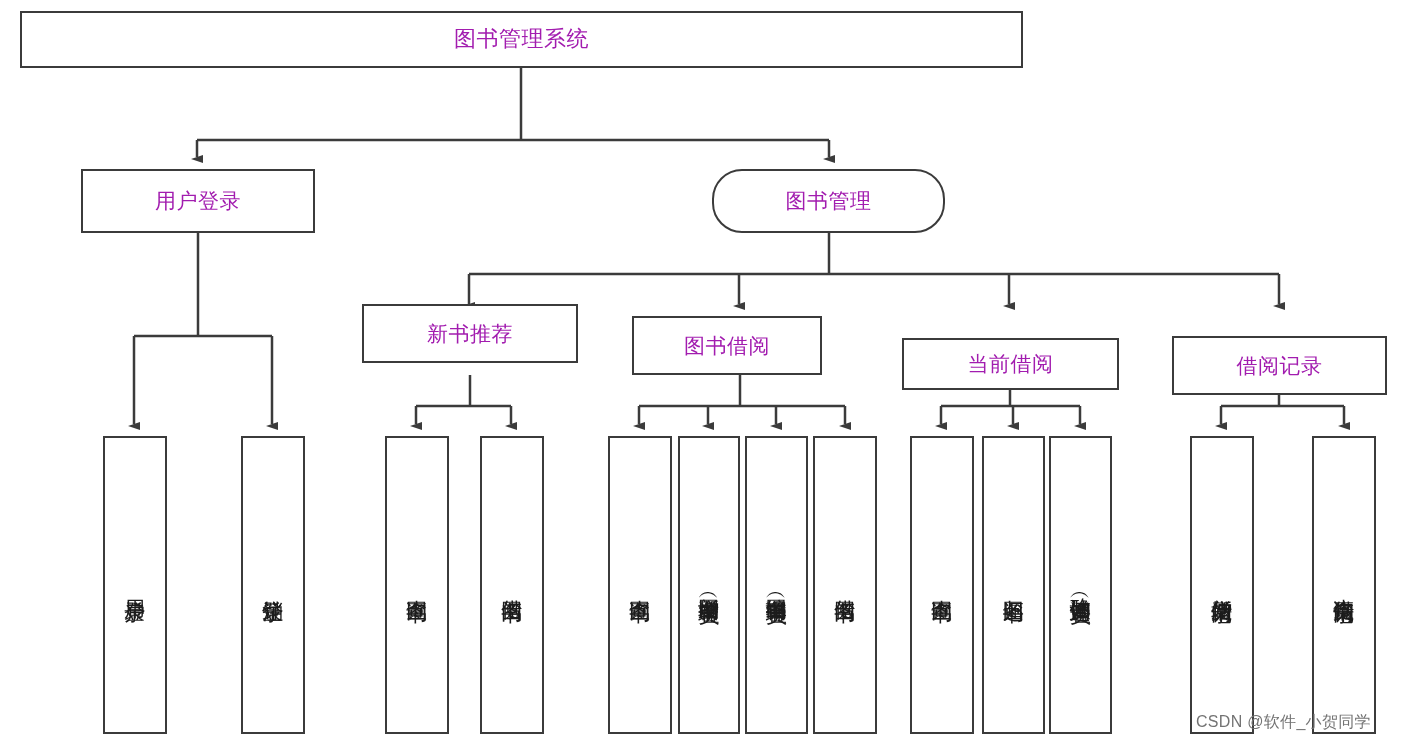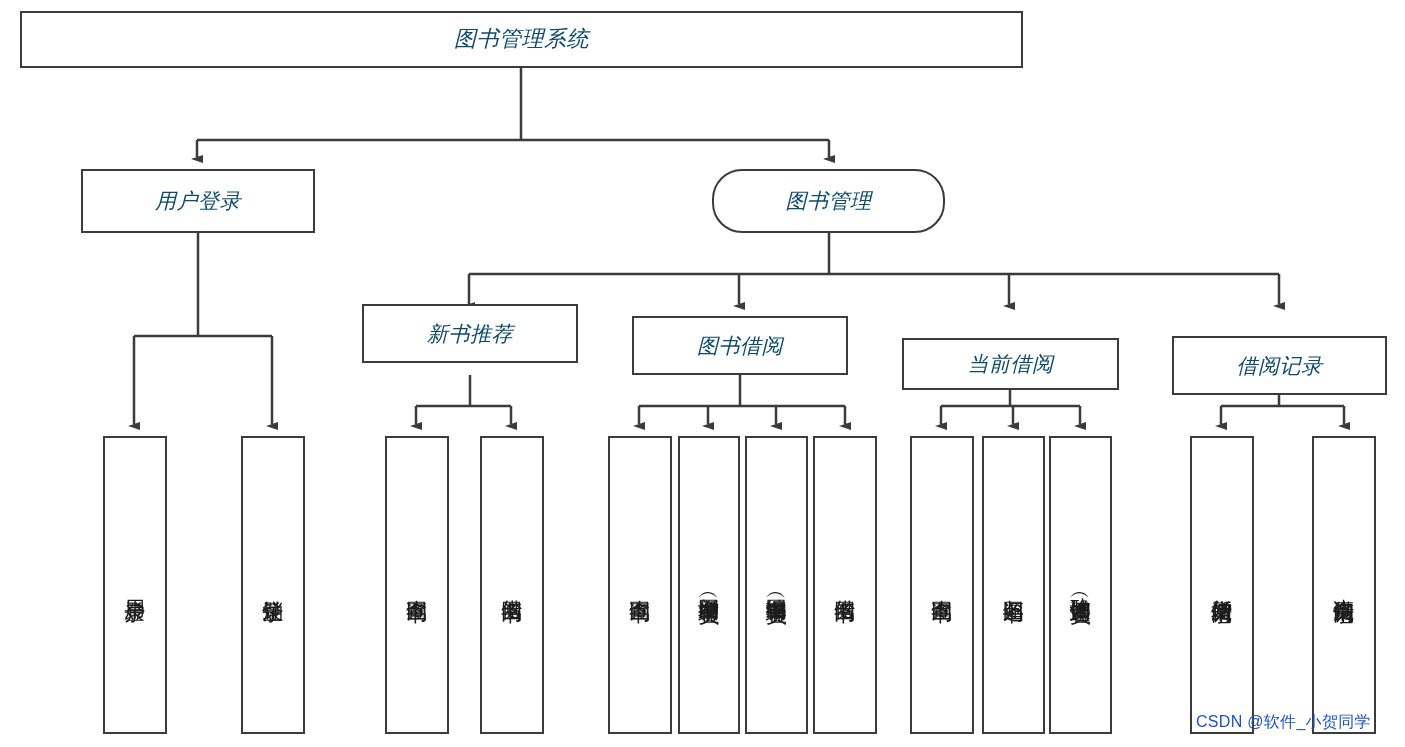--- a/index.html
+++ b/index.html
@@ -39,11 +39,10 @@
   }
   .node-label-h {
     font-size: 21px;
-    color: #0c4a6e;
+    color: #a21caf;
     line-height: 1.1;
     white-space: nowrap;
     letter-spacing: 0.5px;
-    font-style: italic;
   }
   .node-label-v {
     font-size: 21px;

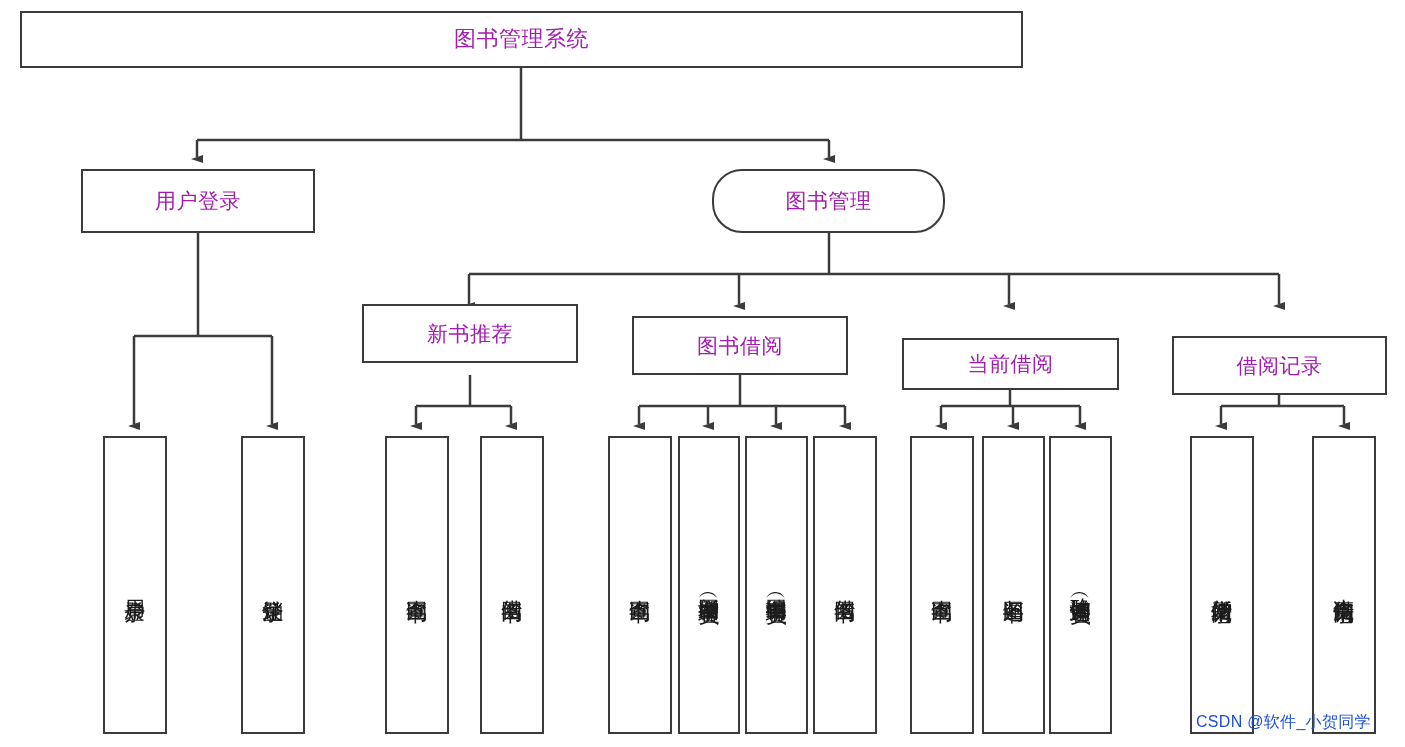--- a/index.html
+++ b/index.html
@@ -128,7 +128,7 @@
       <div class="node-box" style="left: 362px; top: 304px; width: 216px; height: 59px;">
         <span class="node-label-h">新书推荐</span>
       </div>
-      <div class="node-box" style="left: 632px; top: 316px; width: 216px; height: 59px;">
+      <div class="node-box" style="left: 632px; top: 316px; width: 190px; height: 59px;">
         <span class="node-label-h">图书借阅</span>
       </div>
       <div class="node-box" style="left: 902px; top: 316px; width: 217px; height: 52px; margin-top: 22px;">

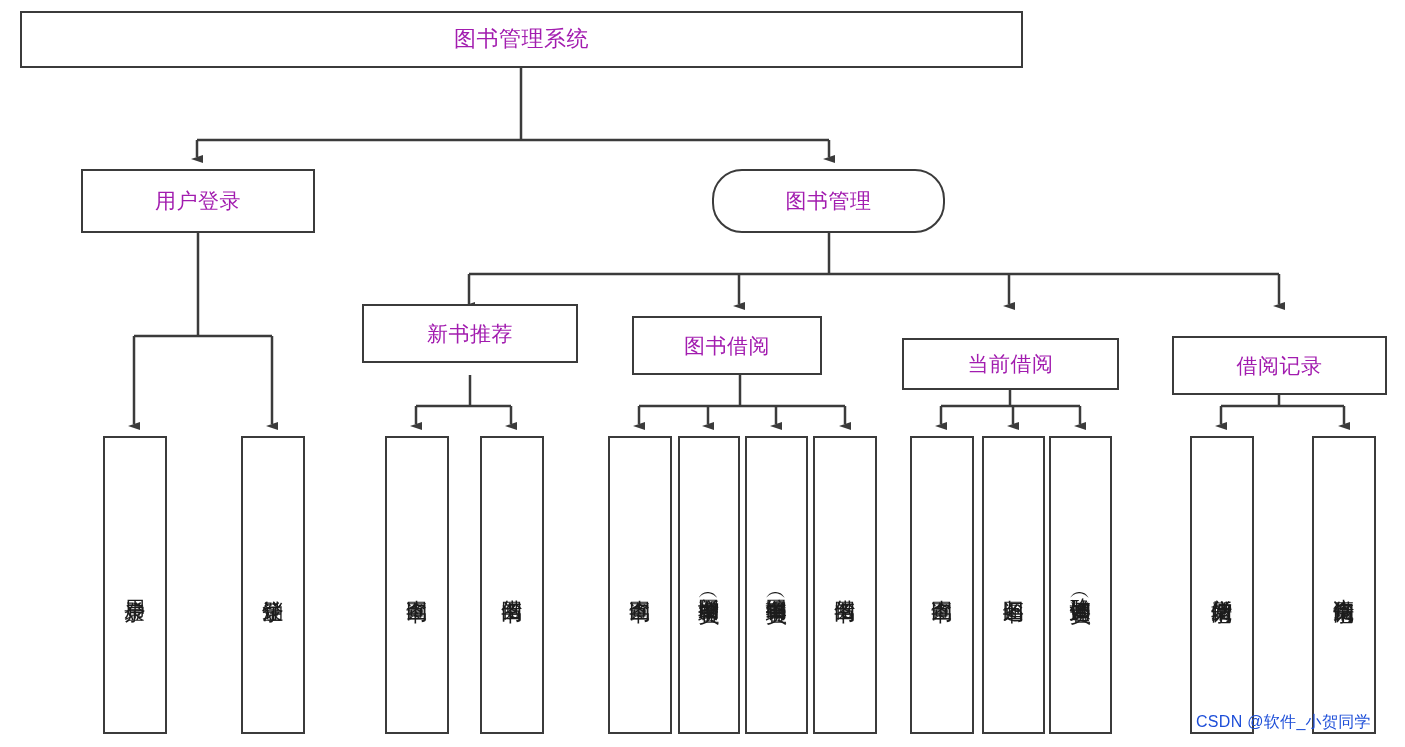--- a/index.html
+++ b/index.html
@@ -59,7 +59,7 @@
     left: 1196px;
     top: 712px;
     font-size: 16px;
-    color: #1d4ed8;
+    color: #737373;
     white-space: nowrap;
     letter-spacing: 0.3px;
     pointer-events: none;

